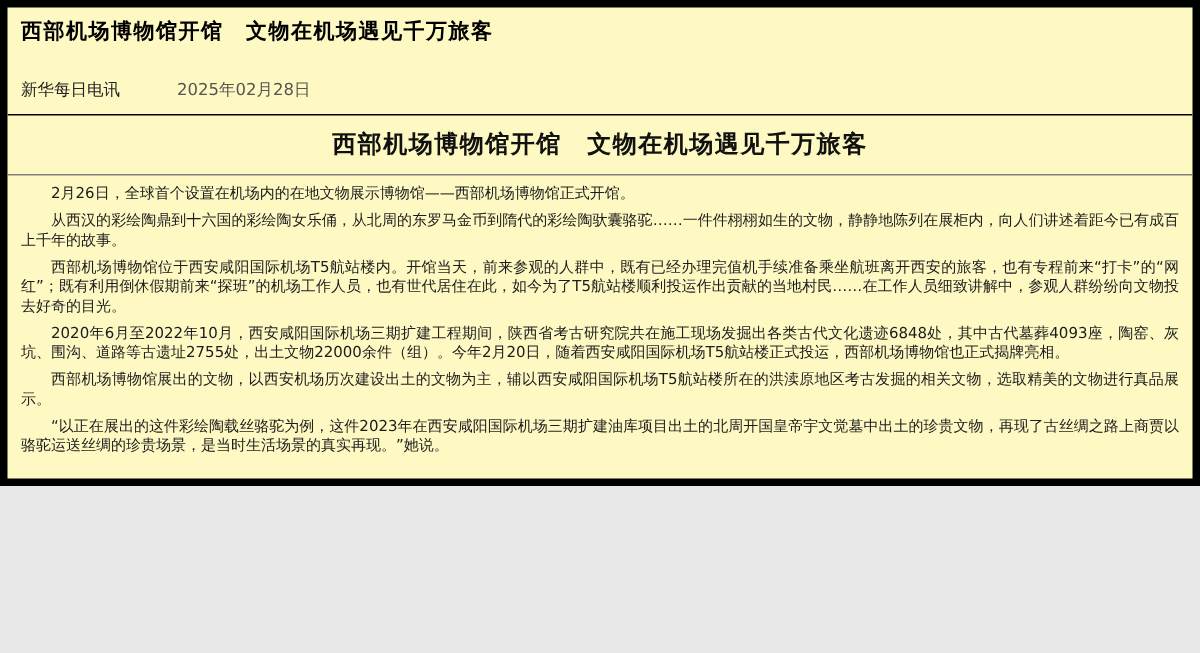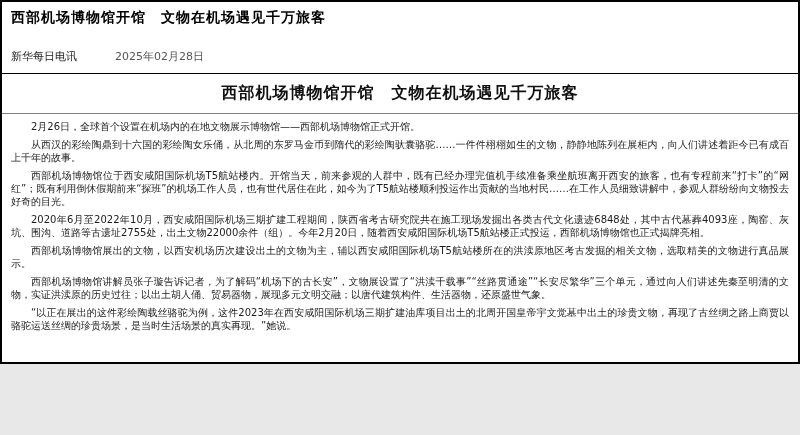--- a/index.html
+++ b/index.html
@@ -7,10 +7,10 @@
   .page {
     position: relative;
     width: 800px;
-    height: 364px;
+    height: 324px;
     margin: 0 auto;
-    background: #ffffff;
-    border: 2px solid #000000;
+    background: #fef9c3;
+    border: 5px solid #000000;
     box-sizing: border-box;
     overflow: hidden;
   }

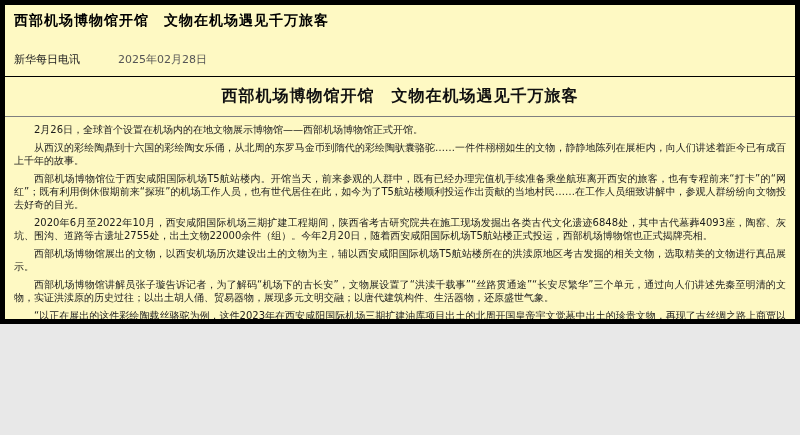--- a/index.html
+++ b/index.html
@@ -83,7 +83,6 @@
         <p>西部机场博物馆位于西安咸阳国际机场T5航站楼内。开馆当天，前来参观的人群中，既有已经办理完值机手续准备乘坐航班离开西安的旅客，也有专程前来“打卡”的“网红”；既有利用倒休假期前来“探班”的机场工作人员，也有世代居住在此，如今为了T5航站楼顺利投运作出贡献的当地村民……在工作人员细致讲解中，参观人群纷纷向文物投去好奇的目光。</p>
         <p>2020年6月至2022年10月，西安咸阳国际机场三期扩建工程期间，陕西省考古研究院共在施工现场发掘出各类古代文化遗迹6848处，其中古代墓葬4093座，陶窑、灰坑、围沟、道路等古遗址2755处，出土文物22000余件（组）。今年2月20日，随着西安咸阳国际机场T5航站楼正式投运，西部机场博物馆也正式揭牌亮相。</p>
         <p>西部机场博物馆展出的文物，以西安机场历次建设出土的文物为主，辅以西安咸阳国际机场T5航站楼所在的洪渎原地区考古发掘的相关文物，选取精美的文物进行真品展示。</p>
-        <p>西部机场博物馆讲解员张子璇告诉记者，为了解码“机场下的古长安”，文物展设置了“洪渎千载事”“丝路贯通途”“长安尽繁华”三个单元，通过向人们讲述先秦至明清的文物，实证洪渎原的历史过往；以出土胡人俑、贸易器物，展现多元文明交融；以唐代建筑构件、生活器物，还原盛世气象。</p>
         <p>“以正在展出的这件彩绘陶载丝骆驼为例，这件2023年在西安咸阳国际机场三期扩建油库项目出土的北周开国皇帝宇文觉墓中出土的珍贵文物，再现了古丝绸之路上商贾以骆驼运送丝绸的珍贵场景，是当时生活场景的真实再现。”她说。</p>
       </div>
   </div>

